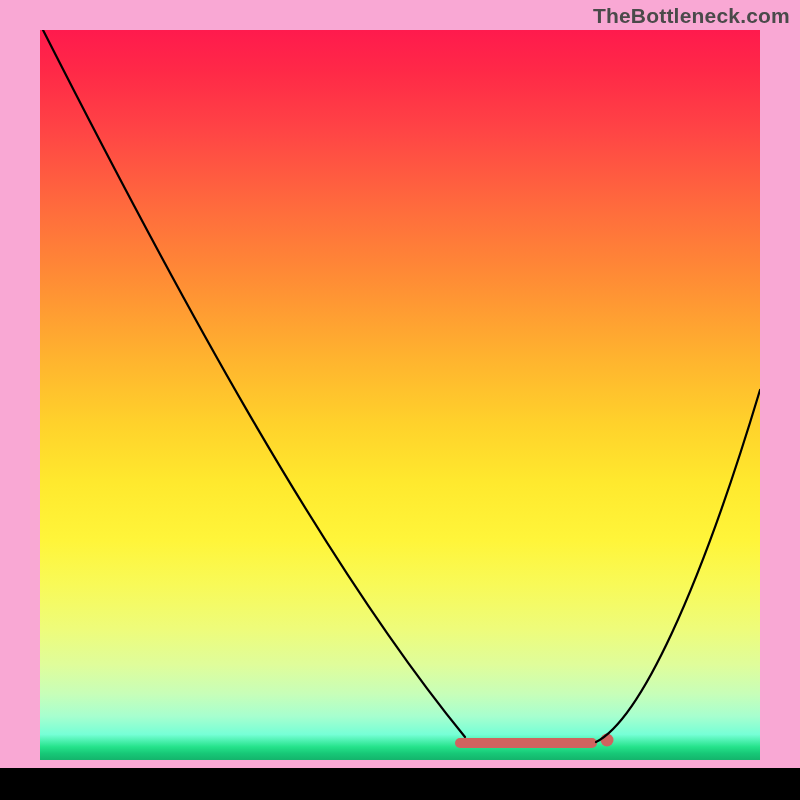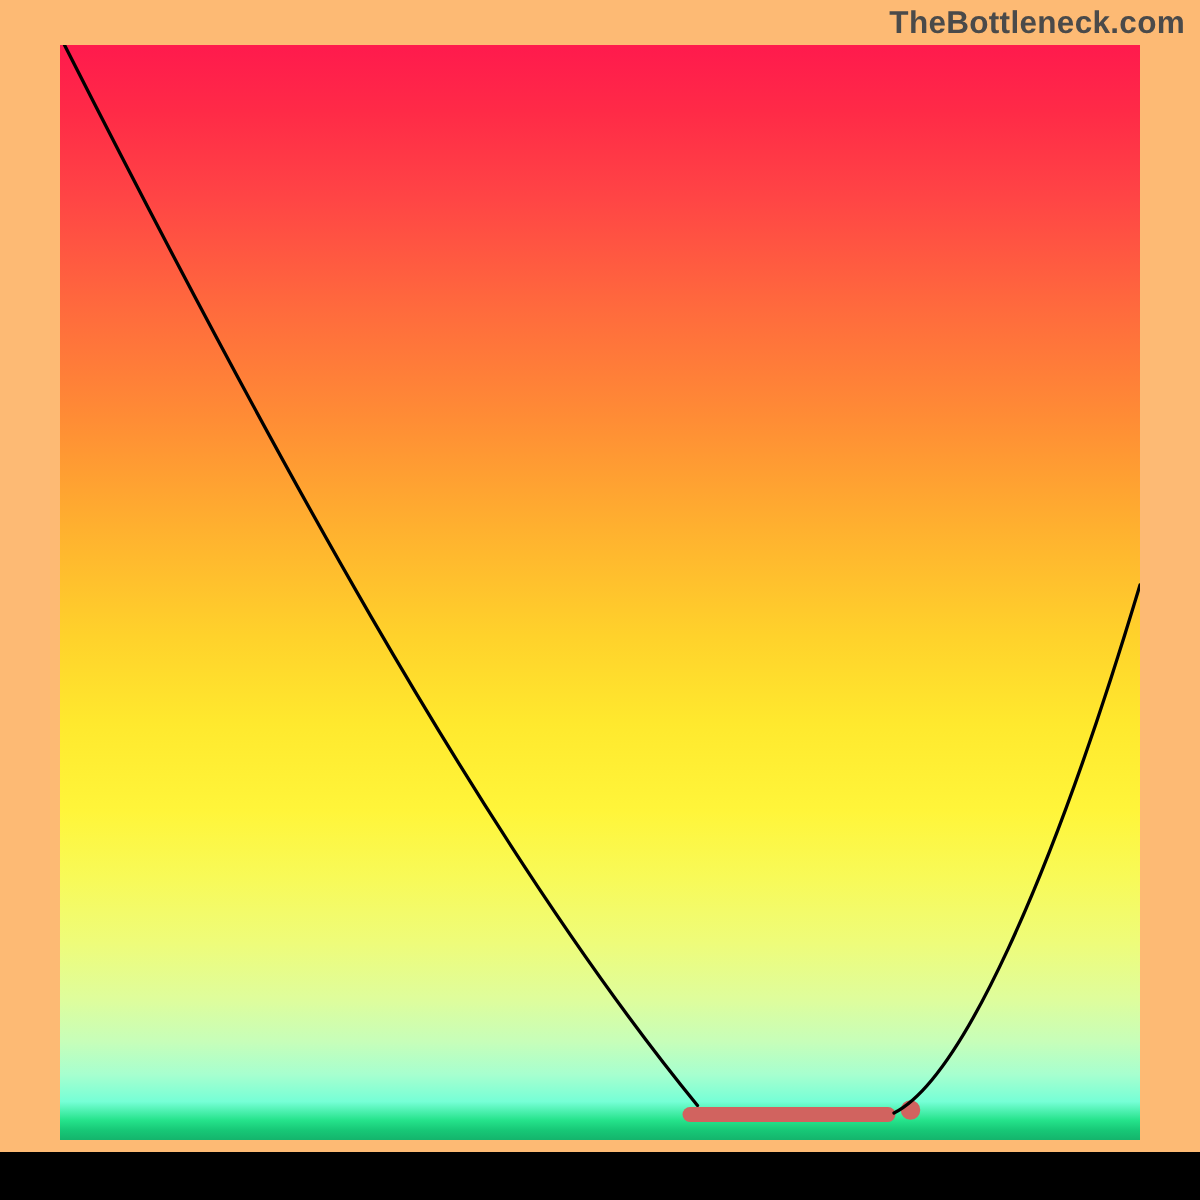--- a/index.html
+++ b/index.html
@@ -15,7 +15,7 @@
     position: relative;
     width: 800px;
     height: 768px;
-    background: #fdba74;
+    background: #f9a8d4;
     text-align: center;
   }
   .watermark {

